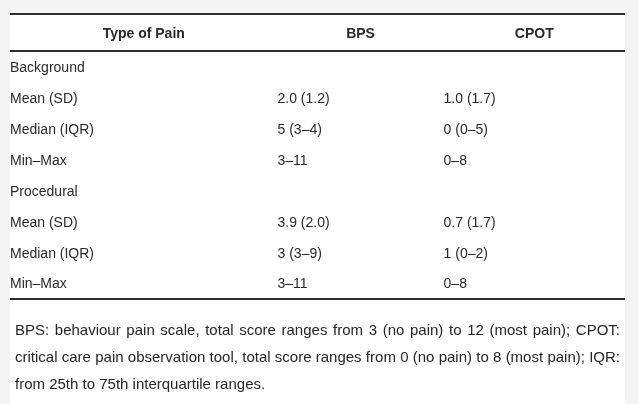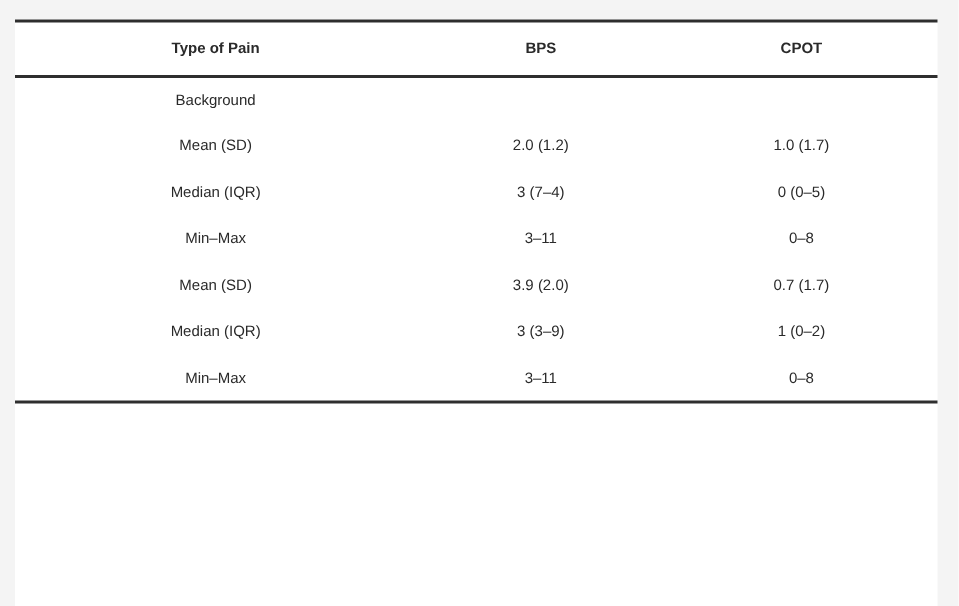--- a/index.html
+++ b/index.html
@@ -25,7 +25,7 @@
     border-top: 2px solid #2e2e2e;
     border-bottom: 2px solid #2e2e2e;
     color: #2a2a2a;
-    font-size: 10px;
+    font-size: 14px;
   }
   table.pain-table col.c1 { width: 43.5%; }
   table.pain-table col.c2 { width: 27%; }

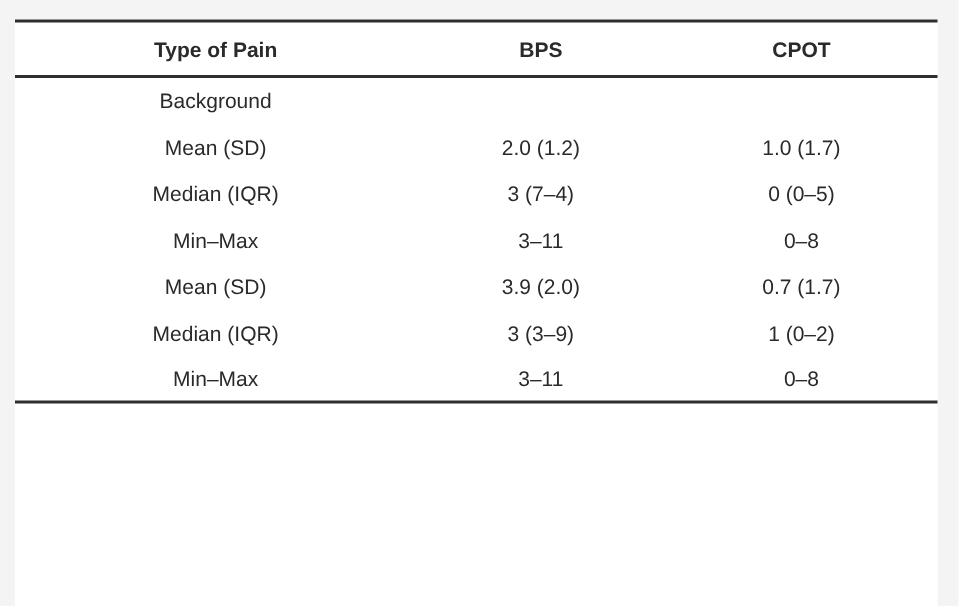--- a/index.html
+++ b/index.html
@@ -39,7 +39,6 @@
   }
   table.pain-table td {
     height: 31px;
-    text-align: center;
     vertical-align: middle;
   }
   .footnote {

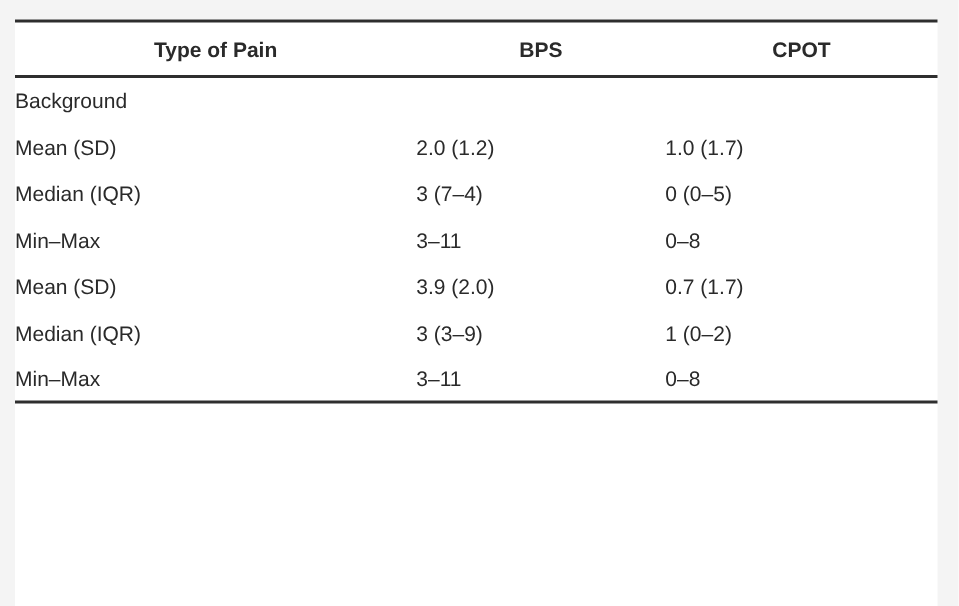--- a/index.html
+++ b/index.html
@@ -80,7 +80,7 @@
       </tr>
       <tr>
         <td>Median (IQR)</td>
-        <td>3 (7–4)</td>
+        <td>5 (3–4)</td>
         <td>0 (0–5)</td>
       </tr>
       <tr>

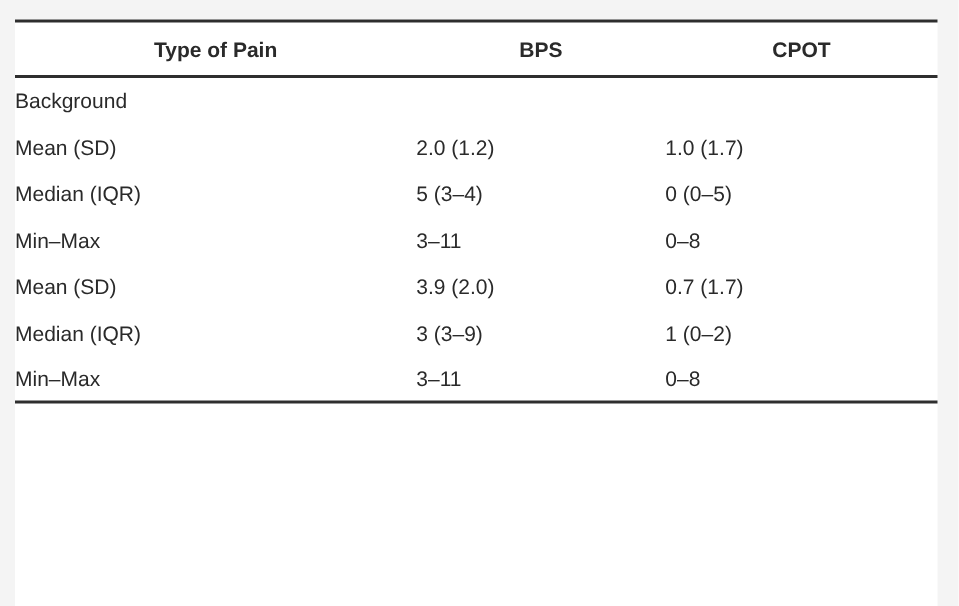--- a/index.html
+++ b/index.html
@@ -89,6 +89,11 @@
         <td>0–8</td>
       </tr>
       <tr>
+        <td>Procedural</td>
+        <td></td>
+        <td></td>
+      </tr>
+      <tr>
         <td>Mean (SD)</td>
         <td>3.9 (2.0)</td>
         <td>0.7 (1.7)</td>

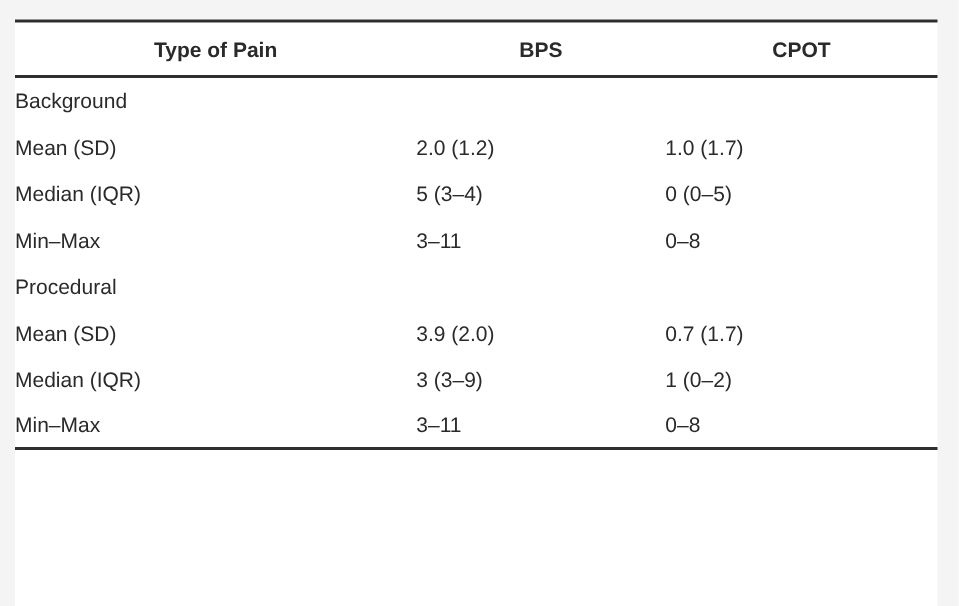--- a/index.html
+++ b/index.html
@@ -111,6 +111,7 @@
     </tbody>
   </table>
 
+  <p class="footnote">BPS: behaviour pain scale, total score ranges from 3 (no pain) to 12 (most pain); CPOT: critical care pain observation tool, total score ranges from 0 (no pain) to 8 (most pain); IQR: from 25th to 75th interquartile ranges.</p>
 
 </div>
 

